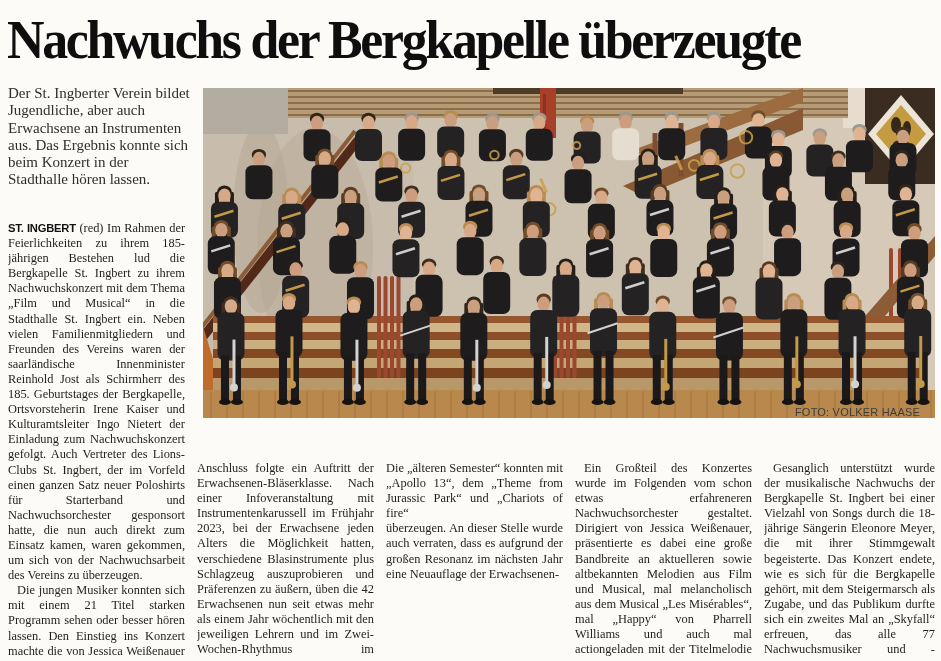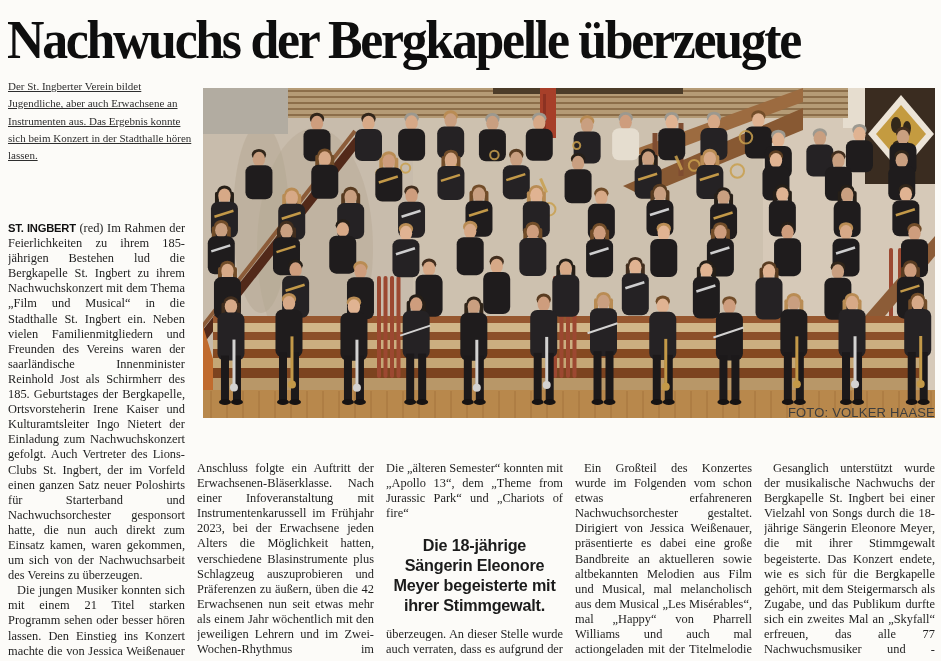--- a/index.html
+++ b/index.html
@@ -15,8 +15,8 @@
     white-space:nowrap; transform:scaleX(0.96); transform-origin:left top;
   }
   .lead {
-    position:absolute; left:8px; top:78px; width:184px; margin:0;
-    font-size:11px; line-height:17.3px; color:#2e2e2e;text-decoration:underline;
+    position:absolute; left:8px; top:85px; width:184px; margin:0;
+    font-size:15px; line-height:17.3px; color:#2e2e2e;
   }
   .bodycol {
     position:absolute; top:461px; width:177px; height:198px;

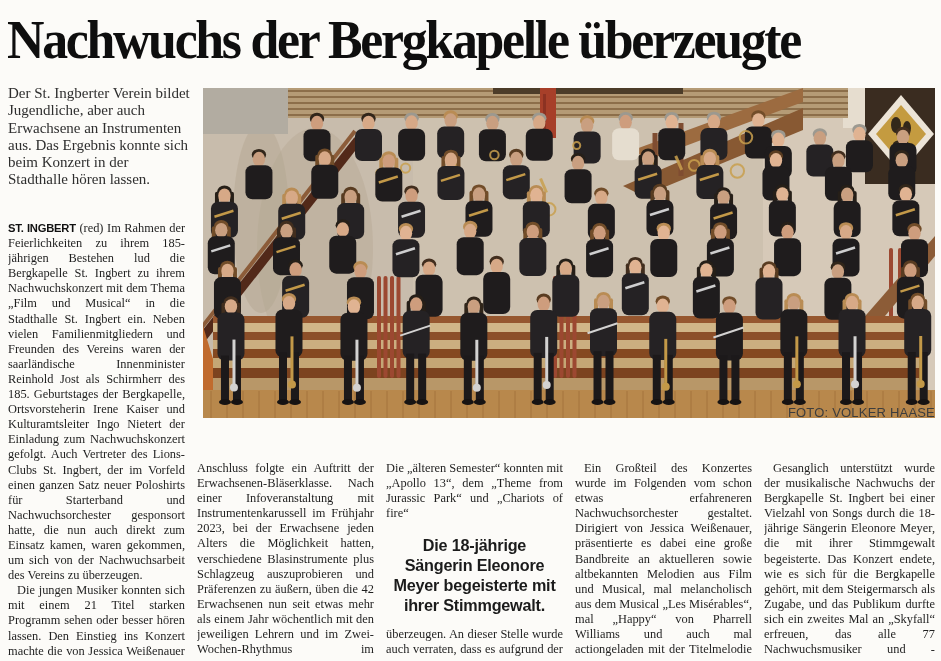--- a/index.html
+++ b/index.html
@@ -52,9 +52,9 @@
     letter-spacing:-0.1px;
   }
   .credit {
-    position:absolute; right:0; bottom:1px;
+    position:absolute; right:15px; bottom:1px;
     font-family:"Liberation Sans", sans-serif; font-weight:400;
-    font-size:13px; color:#3d3d3d; letter-spacing:0.2px;
+    font-size:11px; color:#3d3d3d; letter-spacing:0.2px;
   }
 </style>
 </head>

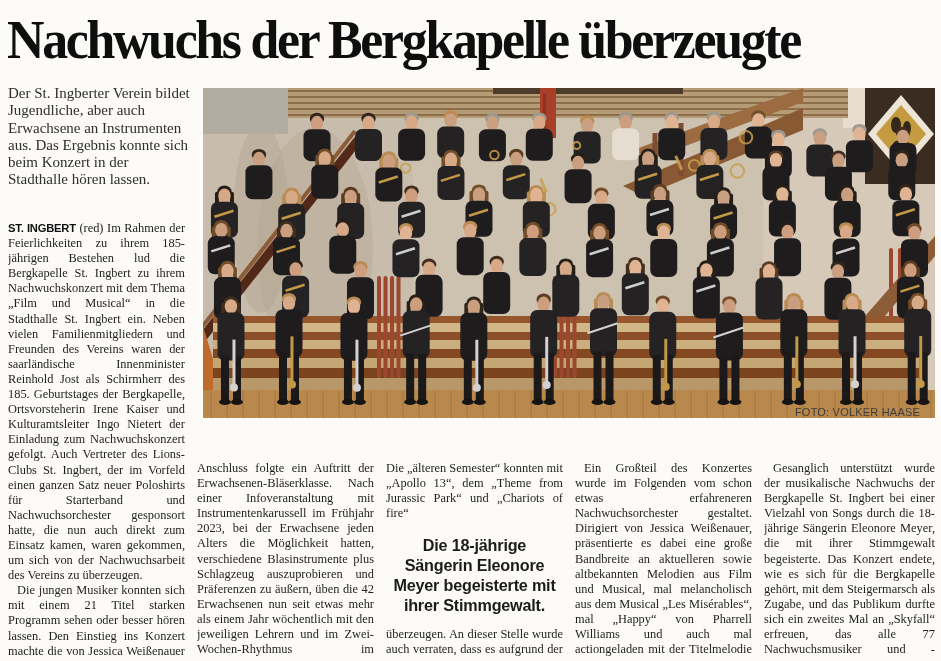--- a/index.html
+++ b/index.html
@@ -572,7 +572,6 @@
 
   <div class="bodycol" id="col3">
     <p>Die „älteren Semester“ konnten mit „Apollo 13“, dem „Theme from Jurassic Park“ und „Chariots of fire“</p>
-    <div class="pullquote">Die 18-jährige Sängerin Eleonore Meyer begeisterte mit ihrer Stimmgewalt.</div>
     <p>überzeugen. An dieser Stelle wurde auch verraten, dass es aufgrund der großen Resonanz im nächsten Jahr eine Neuauflage der Erwachsenen-</p>
   </div>
 

